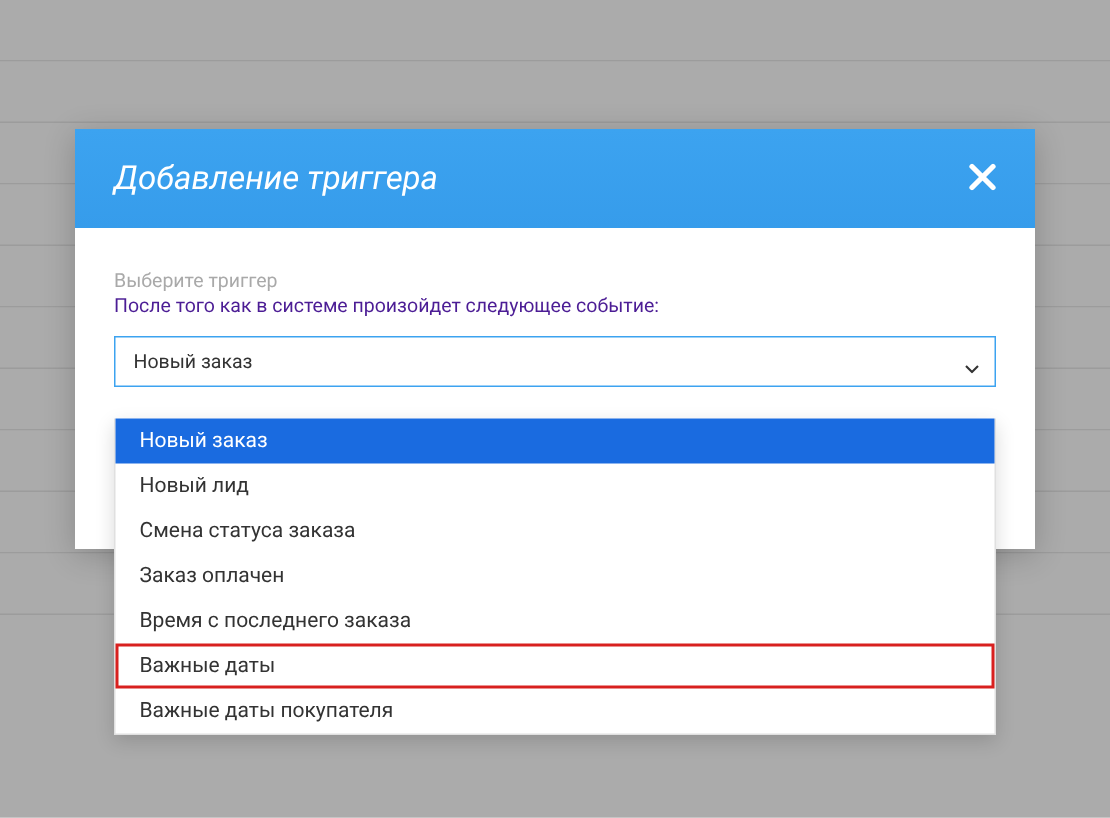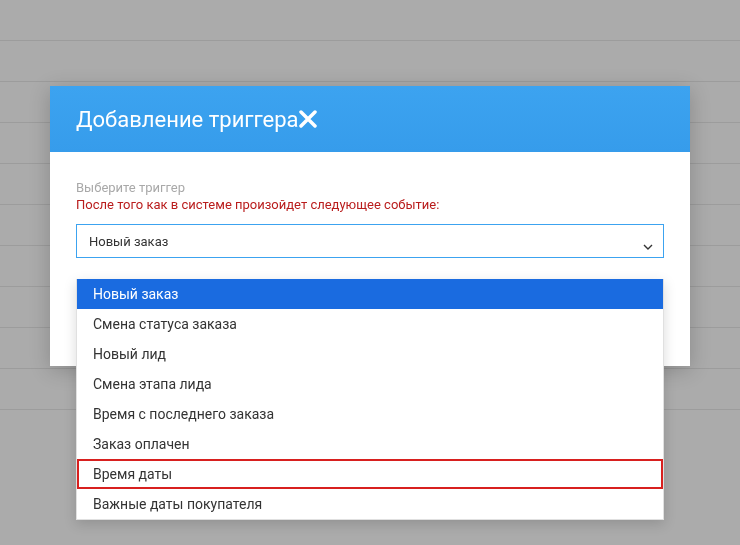--- a/index.html
+++ b/index.html
@@ -52,7 +52,9 @@
       color: #fff;
       padding: 20px 26px;
       display: flex;
+      justify-content: space-between;
       align-items: center;
+      font-style: italic;
     }
     .modal-title {
       font-size: 22px;

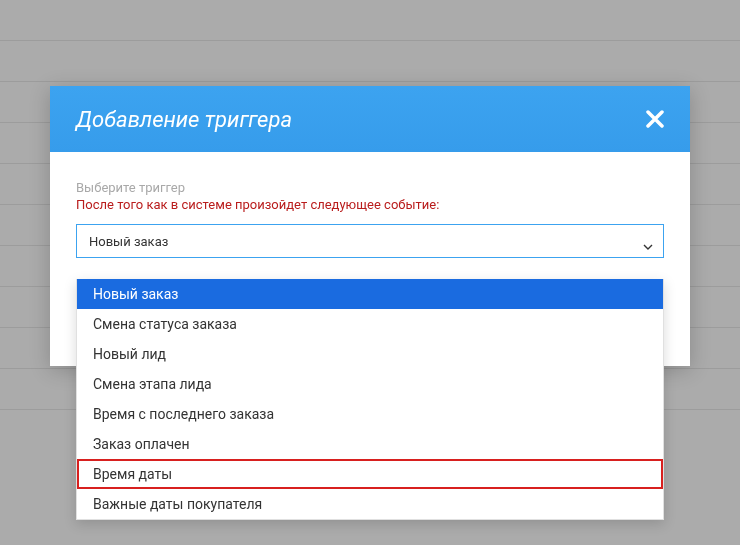--- a/index.html
+++ b/index.html
@@ -76,7 +76,7 @@
     }
     .label-secondary {
       font-size: 13px;
-      color: #b91c1c;
+      color: #4c1d95;
       margin-bottom: 12px;
     }
     .select-box {

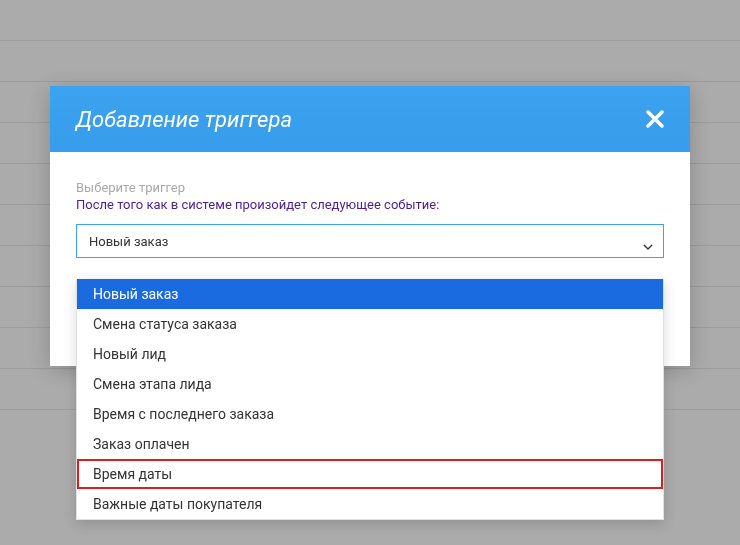--- a/index.html
+++ b/index.html
@@ -396,8 +396,8 @@
 
 <div class="dropdown" id="dropdown">
     <div class="dropdown-item selected">Новый заказ</div>
+    <div class="dropdown-item">Новый лид</div>
     <div class="dropdown-item">Смена статуса заказа</div>
-    <div class="dropdown-item">Новый лид</div>
     <div class="dropdown-item">Смена этапа лида</div>
     <div class="dropdown-item">Время с последнего заказа</div>
     <div class="dropdown-item">Заказ оплачен</div>

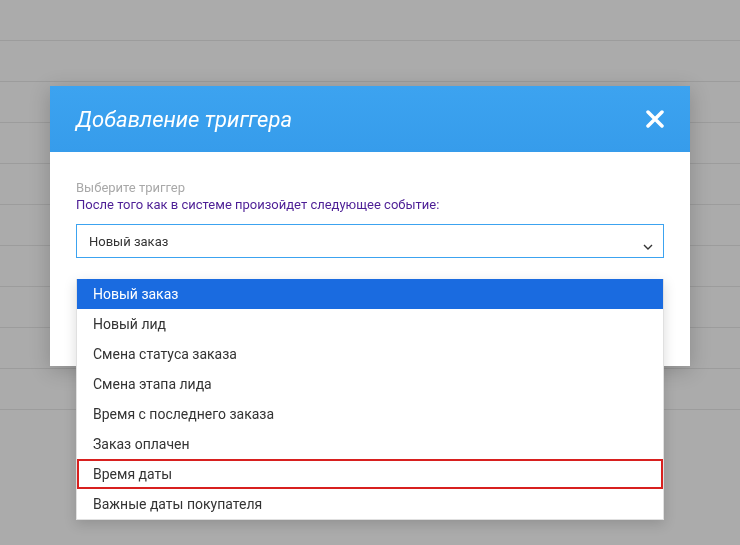--- a/index.html
+++ b/index.html
@@ -398,7 +398,6 @@
     <div class="dropdown-item selected">Новый заказ</div>
     <div class="dropdown-item">Новый лид</div>
     <div class="dropdown-item">Смена статуса заказа</div>
-    <div class="dropdown-item">Смена этапа лида</div>
     <div class="dropdown-item">Время с последнего заказа</div>
     <div class="dropdown-item">Заказ оплачен</div>
     <div class="dropdown-item highlighted">Время даты</div>

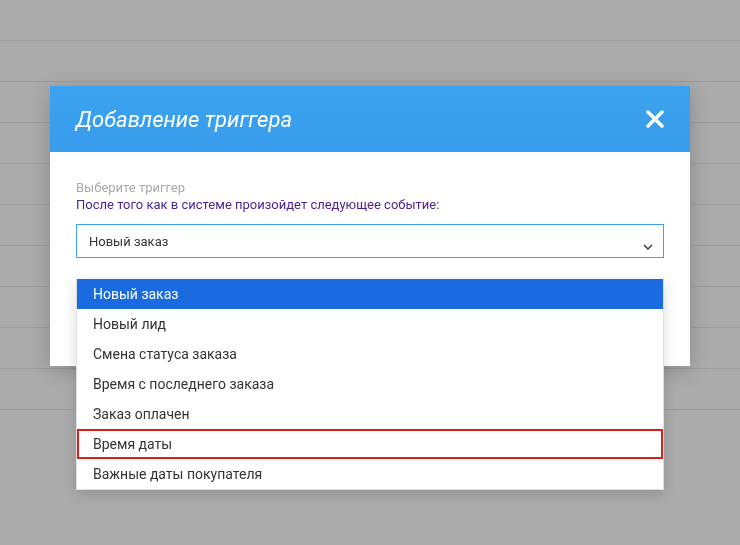--- a/index.html
+++ b/index.html
@@ -398,8 +398,8 @@
     <div class="dropdown-item selected">Новый заказ</div>
     <div class="dropdown-item">Новый лид</div>
     <div class="dropdown-item">Смена статуса заказа</div>
+    <div class="dropdown-item">Заказ оплачен</div>
     <div class="dropdown-item">Время с последнего заказа</div>
-    <div class="dropdown-item">Заказ оплачен</div>
     <div class="dropdown-item highlighted">Время даты</div>
     <div class="dropdown-item">Важные даты покупателя</div>
   </div>

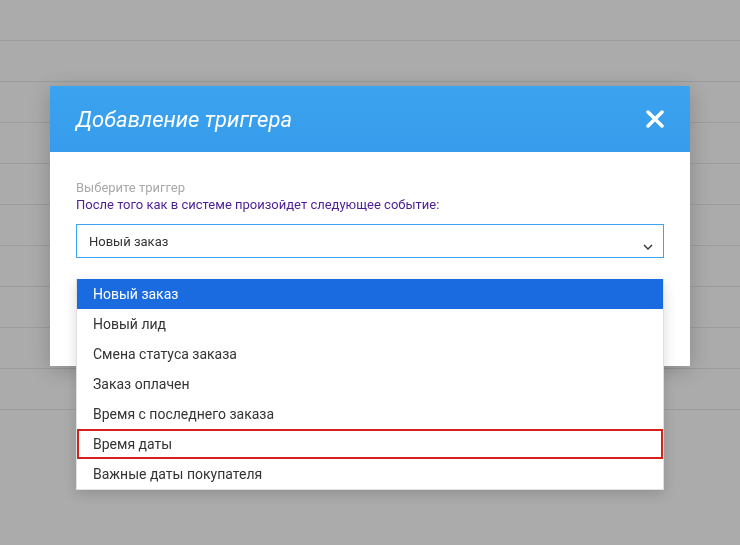--- a/index.html
+++ b/index.html
@@ -400,7 +400,7 @@
     <div class="dropdown-item">Смена статуса заказа</div>
     <div class="dropdown-item">Заказ оплачен</div>
     <div class="dropdown-item">Время с последнего заказа</div>
-    <div class="dropdown-item highlighted">Время даты</div>
+    <div class="dropdown-item highlighted">Важные даты</div>
     <div class="dropdown-item">Важные даты покупателя</div>
   </div>
 

